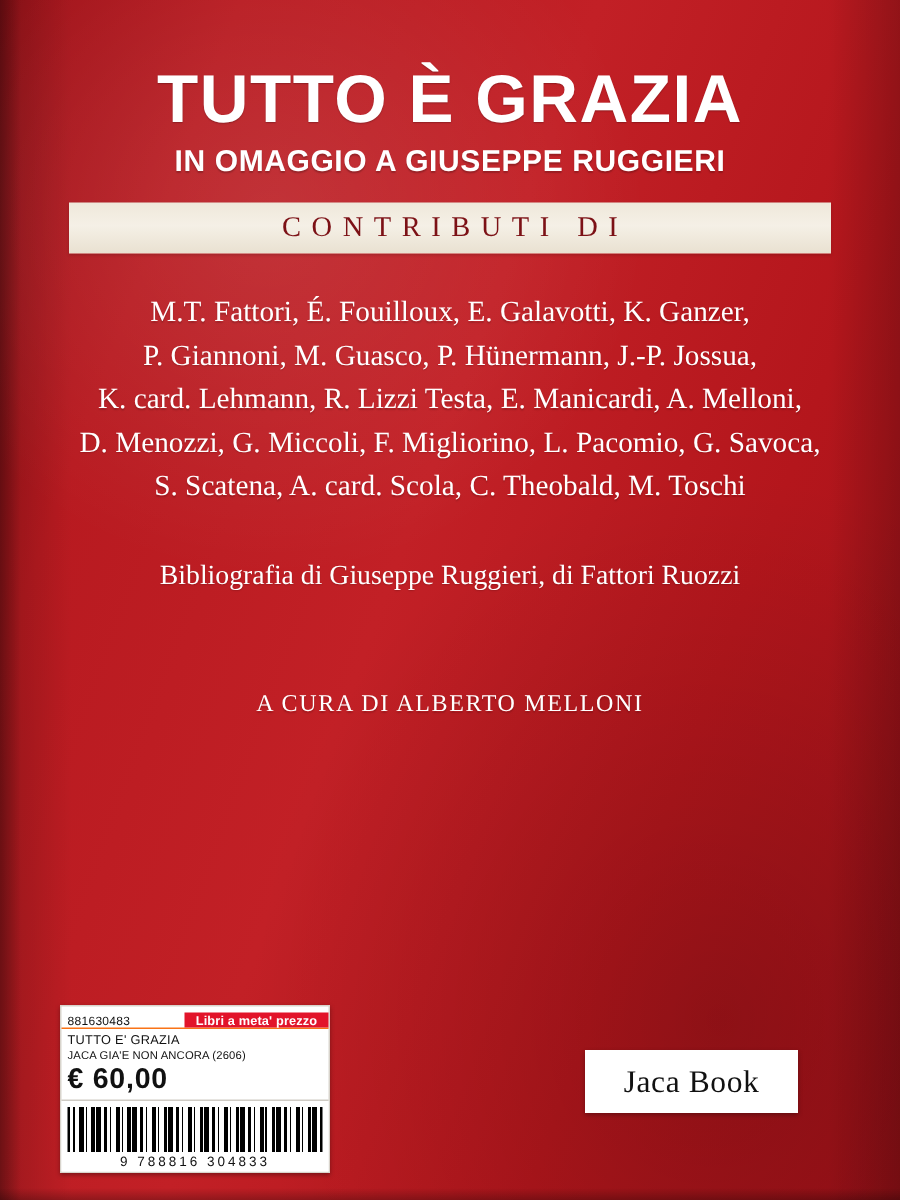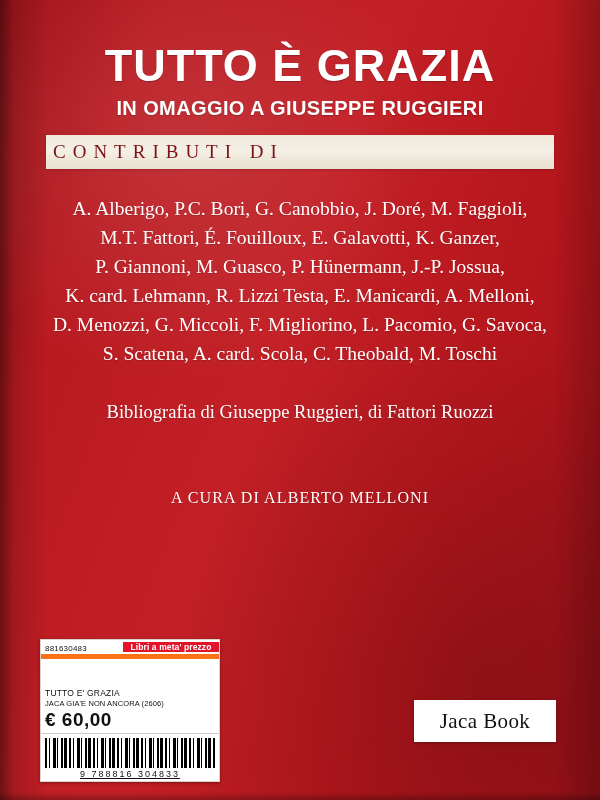--- a/index.html
+++ b/index.html
@@ -76,7 +76,7 @@
     height: 34px;
     display: flex;
     align-items: center;
-    justify-content: flex-start;
+    justify-content: center;
     box-shadow: 0 1px 2px rgba(0,0,0,0.18);
   }
   .contrib-band span {

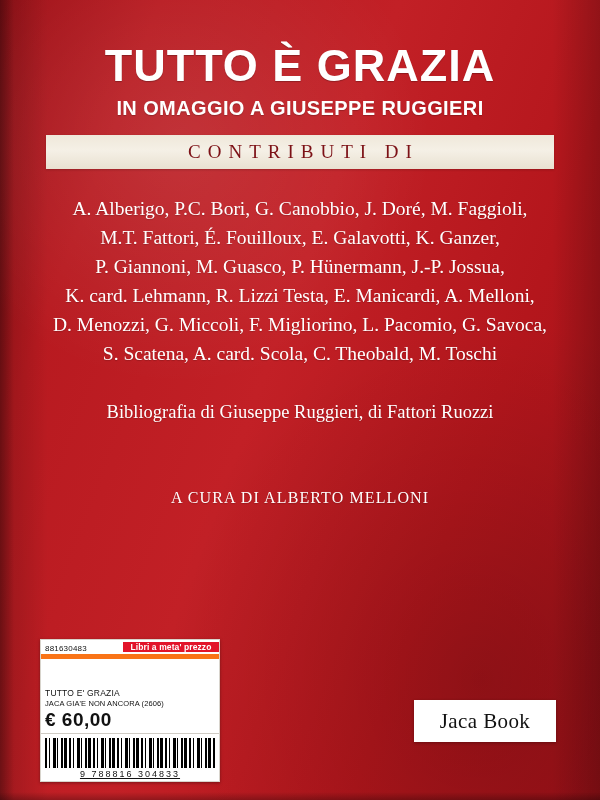--- a/index.html
+++ b/index.html
@@ -265,7 +265,6 @@
     </div>
 
     <div class="authors">
-      <div class="line">A. Alberigo, P.C. Bori, G. Canobbio, J. Doré, M. Faggioli,</div>
       <div class="line">M.T. Fattori, É. Fouilloux, E. Galavotti, K. Ganzer,</div>
       <div class="line">P. Giannoni, M. Guasco, P. Hünermann, J.-P. Jossua,</div>
       <div class="line">K. card. Lehmann, R. Lizzi Testa, E. Manicardi, A. Melloni,</div>

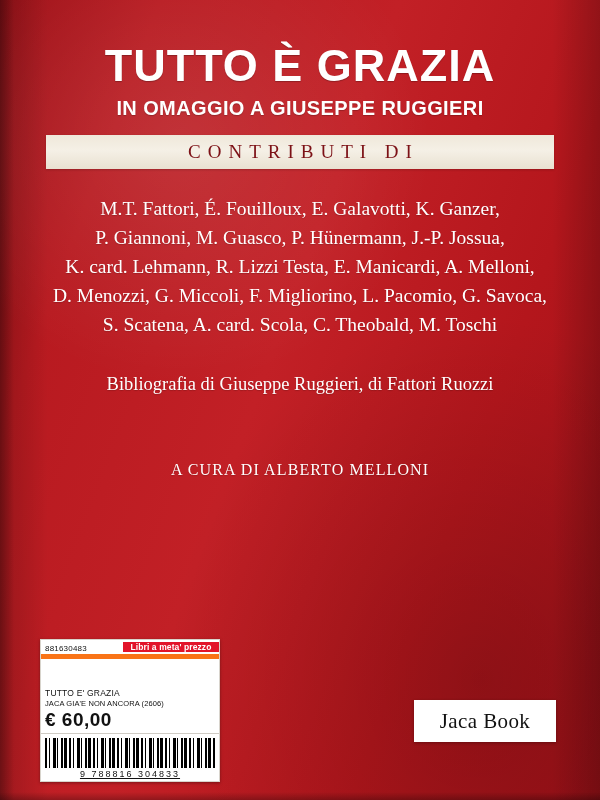--- a/index.html
+++ b/index.html
@@ -133,8 +133,8 @@
   }
   .sticker-top {
     display: flex;
-    align-items: center;
-    border-bottom: 5px solid #f97316;
+    align-items: flex-end;
+    border-bottom: 1px solid #f97316;
     height: 14px;
   }
   .sticker-code {

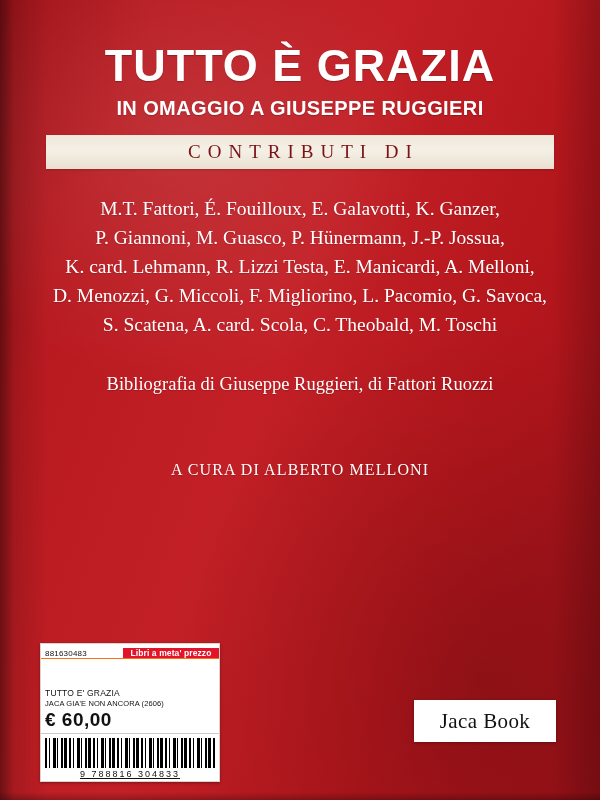--- a/index.html
+++ b/index.html
@@ -157,7 +157,6 @@
   }
   .sticker-mid {
     padding: 2px 4px 0 4px;
-    margin-top: 27px;
   }
   .sticker-line1 {
     font-size: 8.5px;

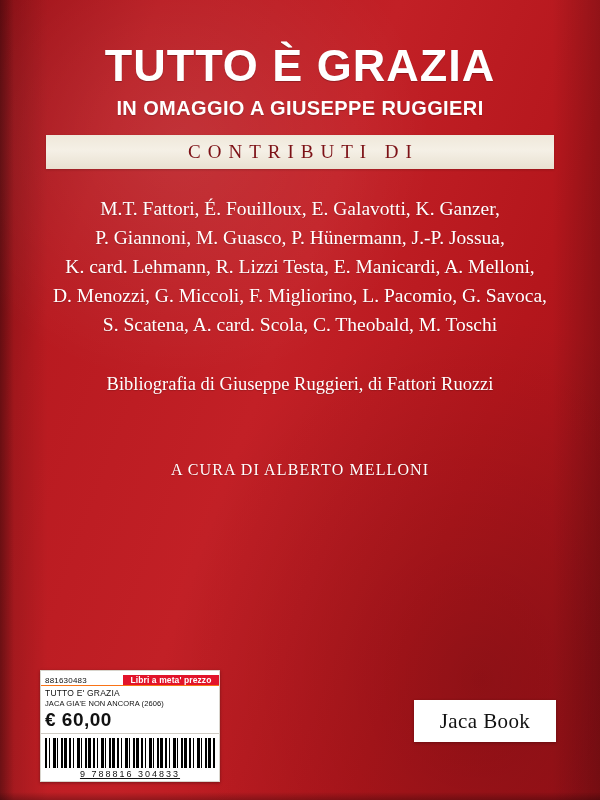--- a/index.html
+++ b/index.html
@@ -206,7 +206,7 @@
 
   .publisher {
     position: absolute;
-    right: 44px;
+    right: 68px;
     bottom: 58px;
     width: 142px;
     height: 42px;

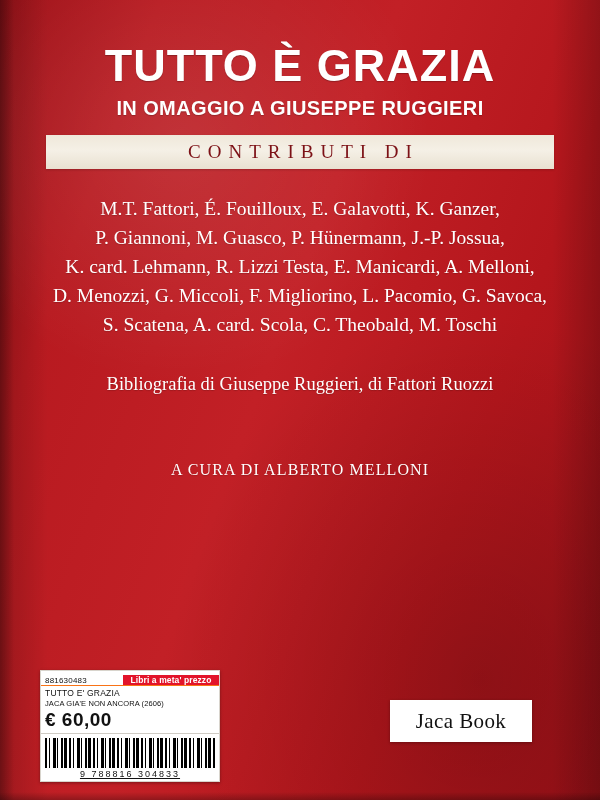--- a/index.html
+++ b/index.html
@@ -201,7 +201,6 @@
     letter-spacing: 2px;
     font-family: "Liberation Sans", sans-serif;
     text-align: center;
-    text-decoration: underline;
   }
 
   .publisher {

